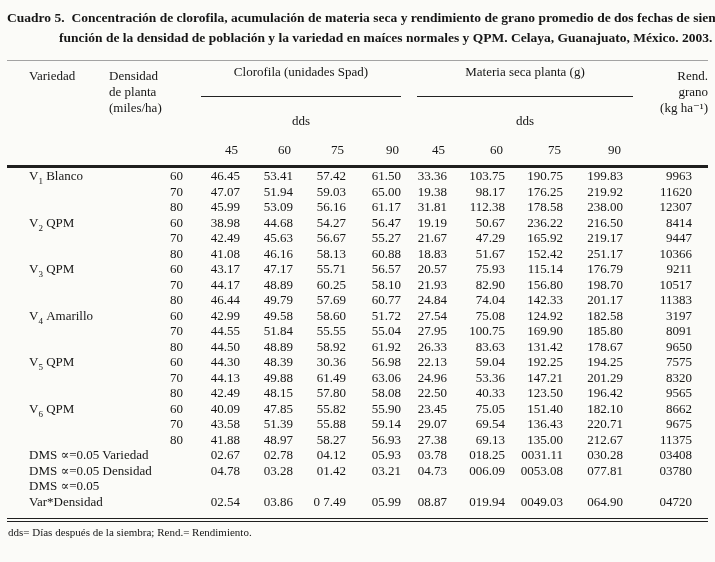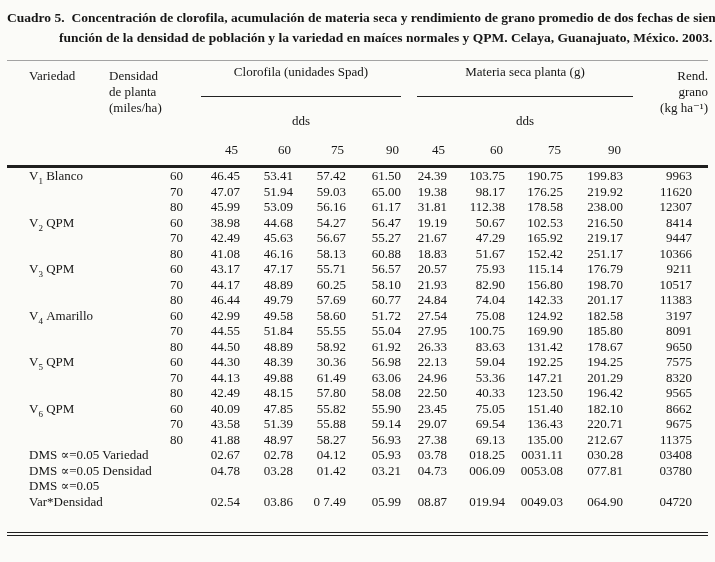--- a/index.html
+++ b/index.html
@@ -129,7 +129,7 @@
           <td class="num v1">53.41</td>
           <td class="num v2">57.42</td>
           <td class="num v3">61.50</td>
-          <td class="num v4">24.39</td>
+          <td class="num v4">33.36</td>
           <td class="num v5">103.75</td>
           <td class="num v6">190.75</td>
           <td class="num v7">199.83</td>

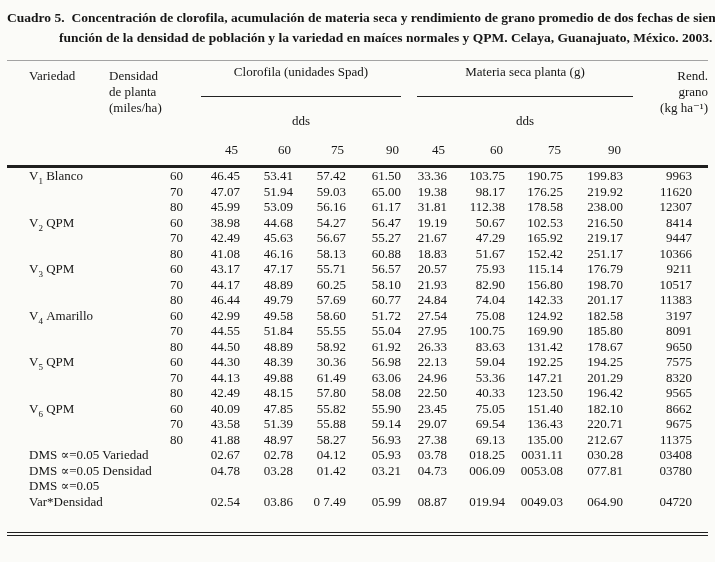--- a/index.html
+++ b/index.html
@@ -170,7 +170,7 @@
           <td class="num v3">56.47</td>
           <td class="num v4">19.19</td>
           <td class="num v5">50.67</td>
-          <td class="num v6">102.53</td>
+          <td class="num v6">236.22</td>
           <td class="num v7">216.50</td>
           <td class="num v8">8414</td>
         </tr>

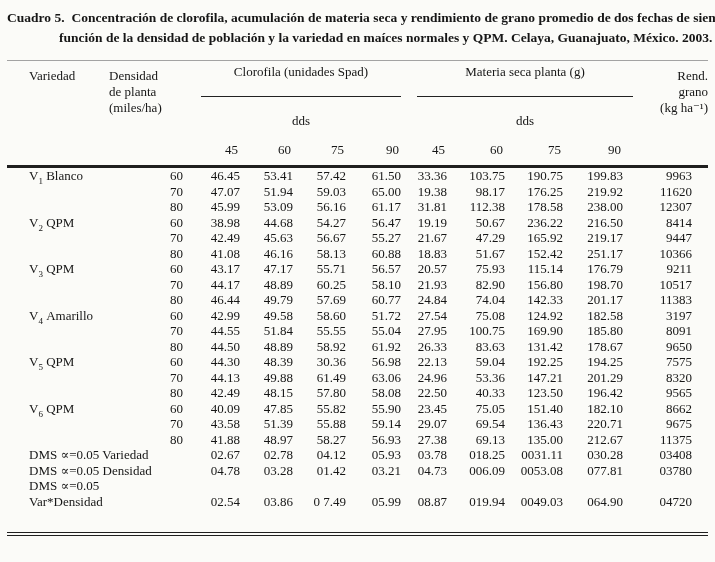--- a/index.html
+++ b/index.html
@@ -59,7 +59,7 @@
   th.v6,th.v7 { padding-right:20px; }
 
   td.dms-label { text-align:left; padding-left:22px; }
-  tbody.dms tr:last-child td { padding-bottom:23px; }
+  tbody.dms tr:last-child td { padding-bottom:9px; }
   sub { font-size:9px; line-height:0; }
 
   .footnote {

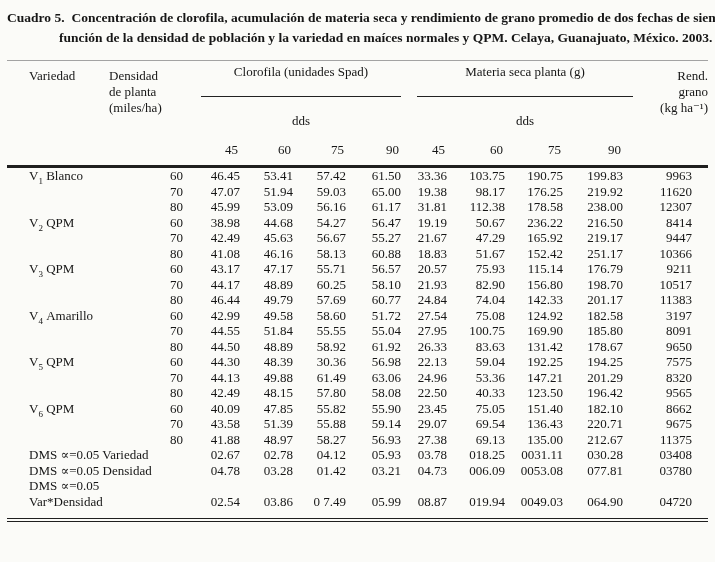--- a/index.html
+++ b/index.html
@@ -401,6 +401,7 @@
       </tbody>
   </table>
 
+  <div class="footnote">dds= Días después de la siembra; Rend.= Rendimiento.</div>
 
 </div>
 

